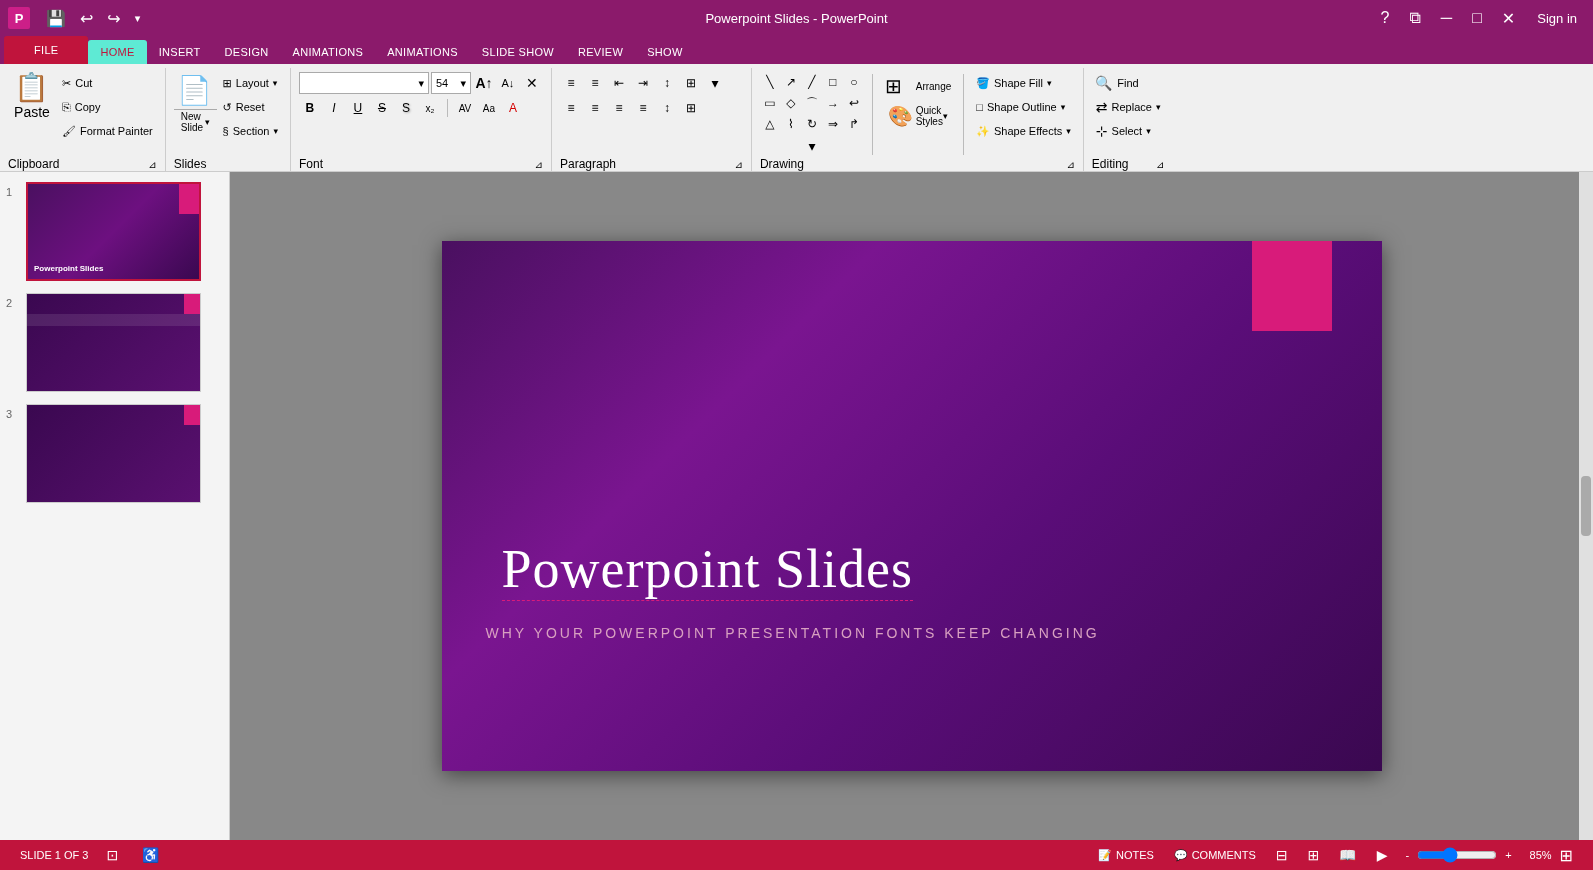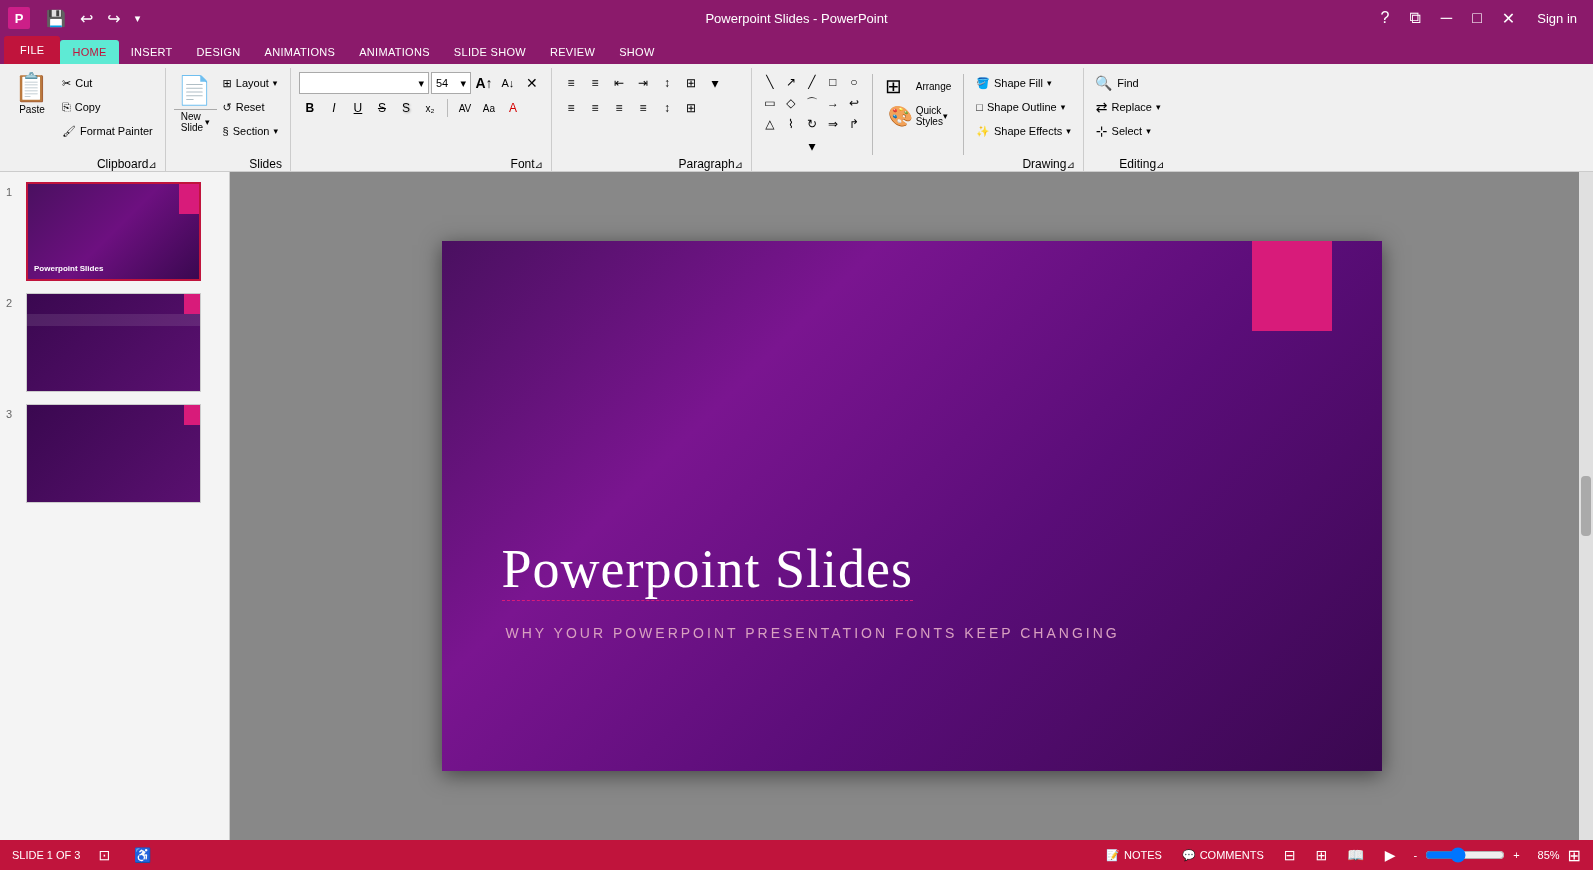--- a/index.html
+++ b/index.html
@@ -18,7 +18,7 @@
     .ribbon-tabs { background: #8b1a6b; display: flex; align-items: flex-end; padding-left: 4px; flex-shrink: 0; }
     .ribbon-tab { padding: 6px 12px; color: white; font-size: 11px; cursor: pointer; border-radius: 3px 3px 0 0; font-weight: 500; letter-spacing: 0.3px; }
     .ribbon-tab.active { background: #5eead4; color: #c0143c; }
-    .ribbon-tab.file { background: #c0143c; color: white; padding: 8px 16px; }
+    .ribbon-tab.file { background: #c0143c; color: white; padding: 8px 30px; }
 
     
     .ribbon { background: #f0f0f0; border-bottom: 1px solid #ccc; display: flex; align-items: stretch; padding: 4px 0 0 0; flex-shrink: 0; min-height: 90px; }

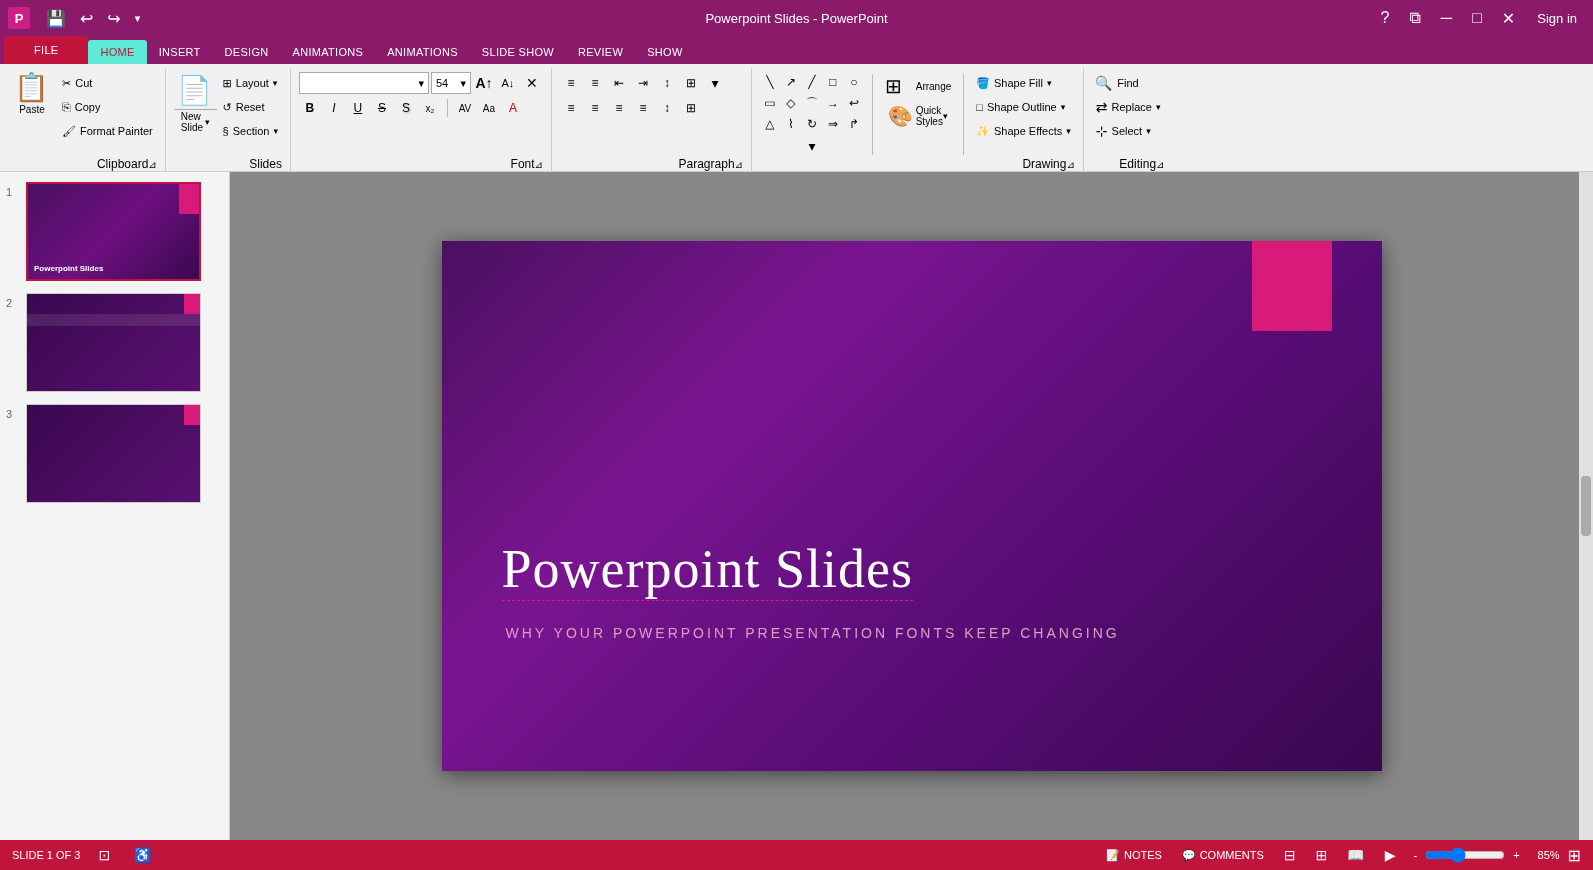--- a/index.html
+++ b/index.html
@@ -29,7 +29,7 @@
     
     .r-btn { display: flex; flex-direction: column; align-items: center; justify-content: center; cursor: pointer; padding: 2px 4px; border-radius: 2px; min-width: 40px; }
     .r-btn .icon { font-size: 24px; line-height: 1; }
-    .r-btn .label { font-size: 10px; text-align: center; margin-top: 2px; }
+    .r-btn .label { font-size: 14px; text-align: center; margin-top: 2px; }
     .r-btn-small { display: flex; align-items: center; cursor: pointer; padding: 2px 4px; border-radius: 2px; gap: 4px; font-size: 11px; min-height: 22px; }
 
     

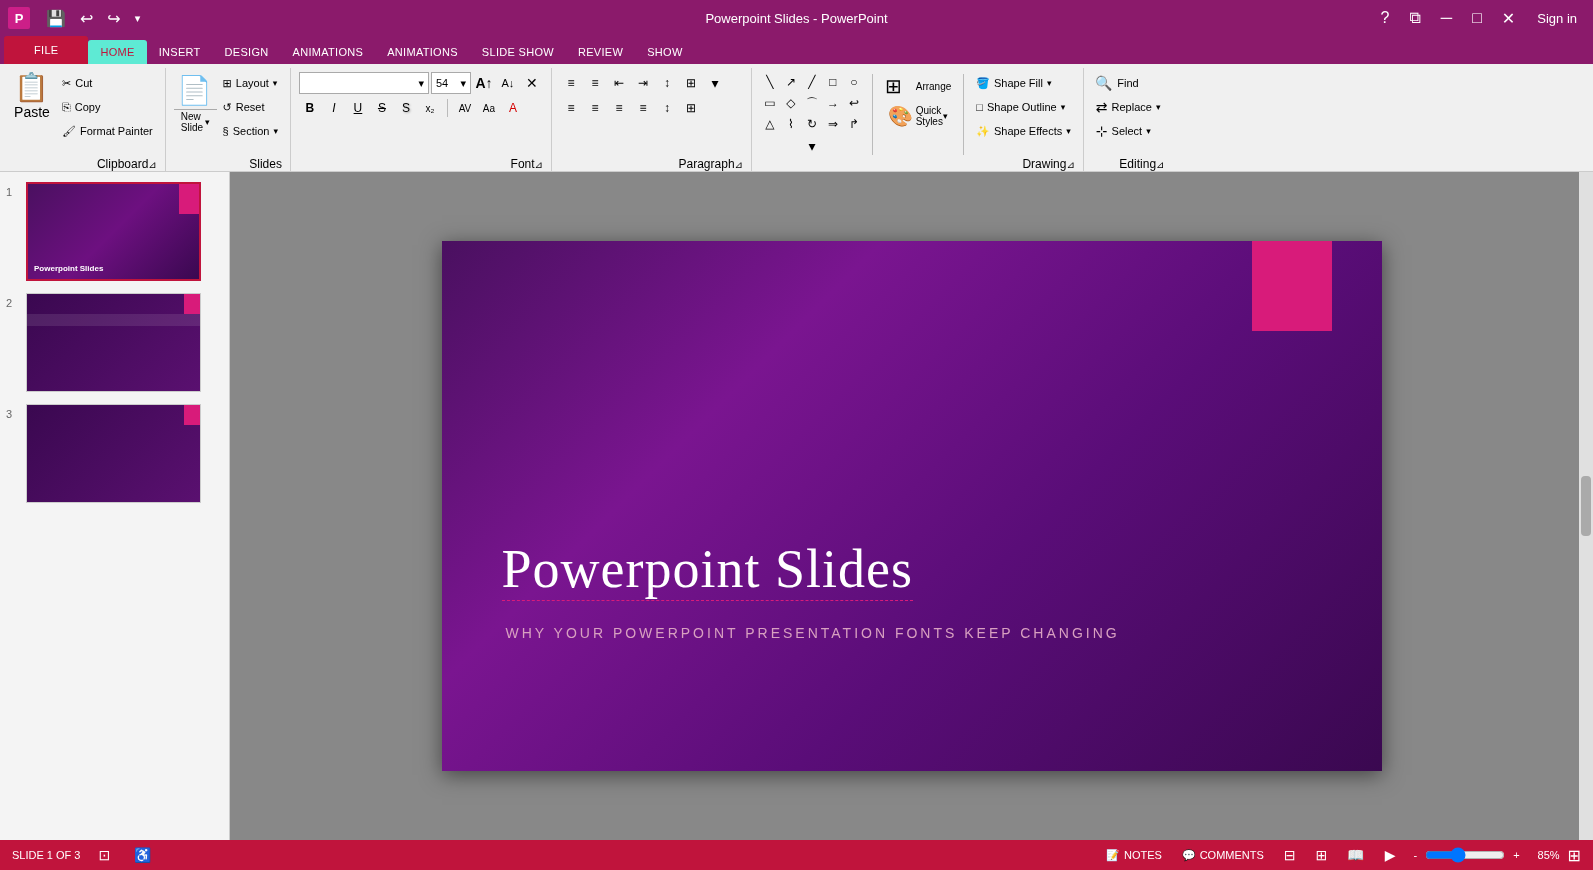--- a/index.html
+++ b/index.html
@@ -24,7 +24,7 @@
     .ribbon { background: #f0f0f0; border-bottom: 1px solid #ccc; display: flex; align-items: stretch; padding: 4px 0 0 0; flex-shrink: 0; min-height: 90px; }
     .ribbon-group { display: flex; flex-direction: column; border-right: 1px solid #ccc; padding: 4px 8px 0 8px; position: relative; min-width: fit-content; }
     .ribbon-group-content { display: flex; align-items: flex-start; gap: 2px; flex: 1; }
-    .ribbon-group-label-row { display: flex; align-items: center; justify-content: flex-end; }
+    .ribbon-group-label-row { display: flex; align-items: center; justify-content: space-between; }
 
     
     .r-btn { display: flex; flex-direction: column; align-items: center; justify-content: center; cursor: pointer; padding: 2px 4px; border-radius: 2px; min-width: 40px; }

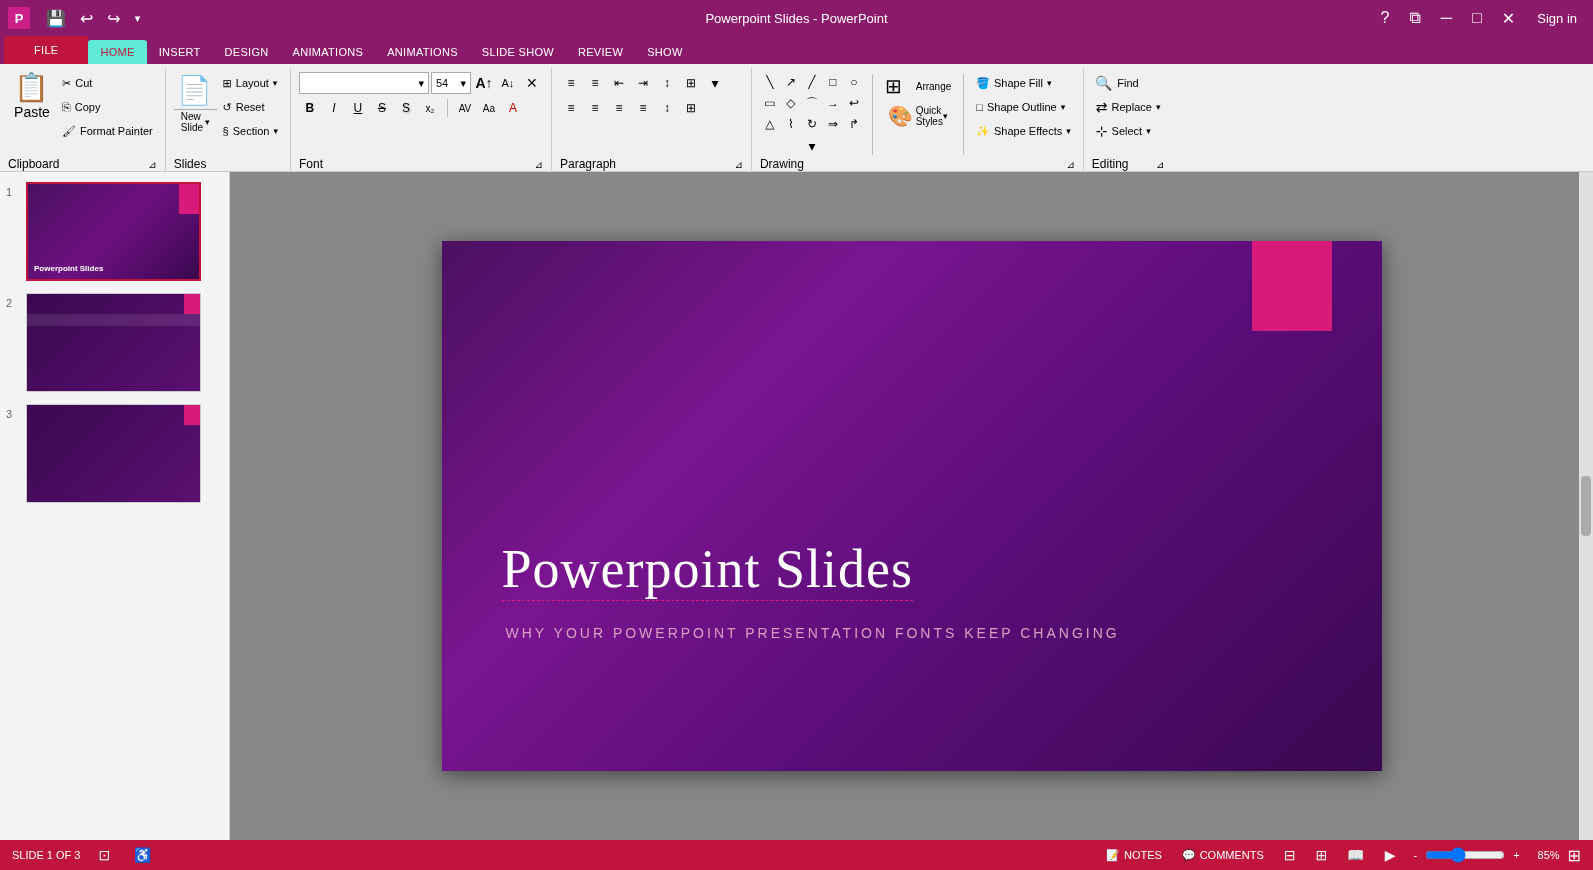--- a/index.html
+++ b/index.html
@@ -67,7 +67,7 @@
     .slide-canvas { width: 940px; height: 530px; background: linear-gradient(135deg, #4a1060 0%, #7a1590 30%, #5a0d78 60%, #3a0850 100%); position: relative; box-shadow: 0 4px 20px rgba(0,0,0,0.5); }
     .slide-accent-rect { position: absolute; top: 0; right: 50px; width: 80px; height: 90px; background: #d81b7a; }
     .slide-main-title { position: absolute; bottom: 170px; left: 60px; color: white; font-size: 54px; font-weight: 300; letter-spacing: 1px; font-family: 'Georgia', serif; border-bottom: 1px dashed #d81b7a; }
-    .slide-subtitle { position: absolute; bottom: 130px; left: 64px; color: #d8a0c0; font-size: 14px; letter-spacing: 3px; text-transform: uppercase; }
+    .slide-subtitle { position: absolute; bottom: 130px; left: 44px; color: #d8a0c0; font-size: 14px; letter-spacing: 3px; text-transform: uppercase; }
 
     
     .status-bar { height: 30px; background: #c0143c; display: flex; align-items: center; justify-content: space-between; padding: 0 12px; flex-shrink: 0; color: white; font-size: 11px; }

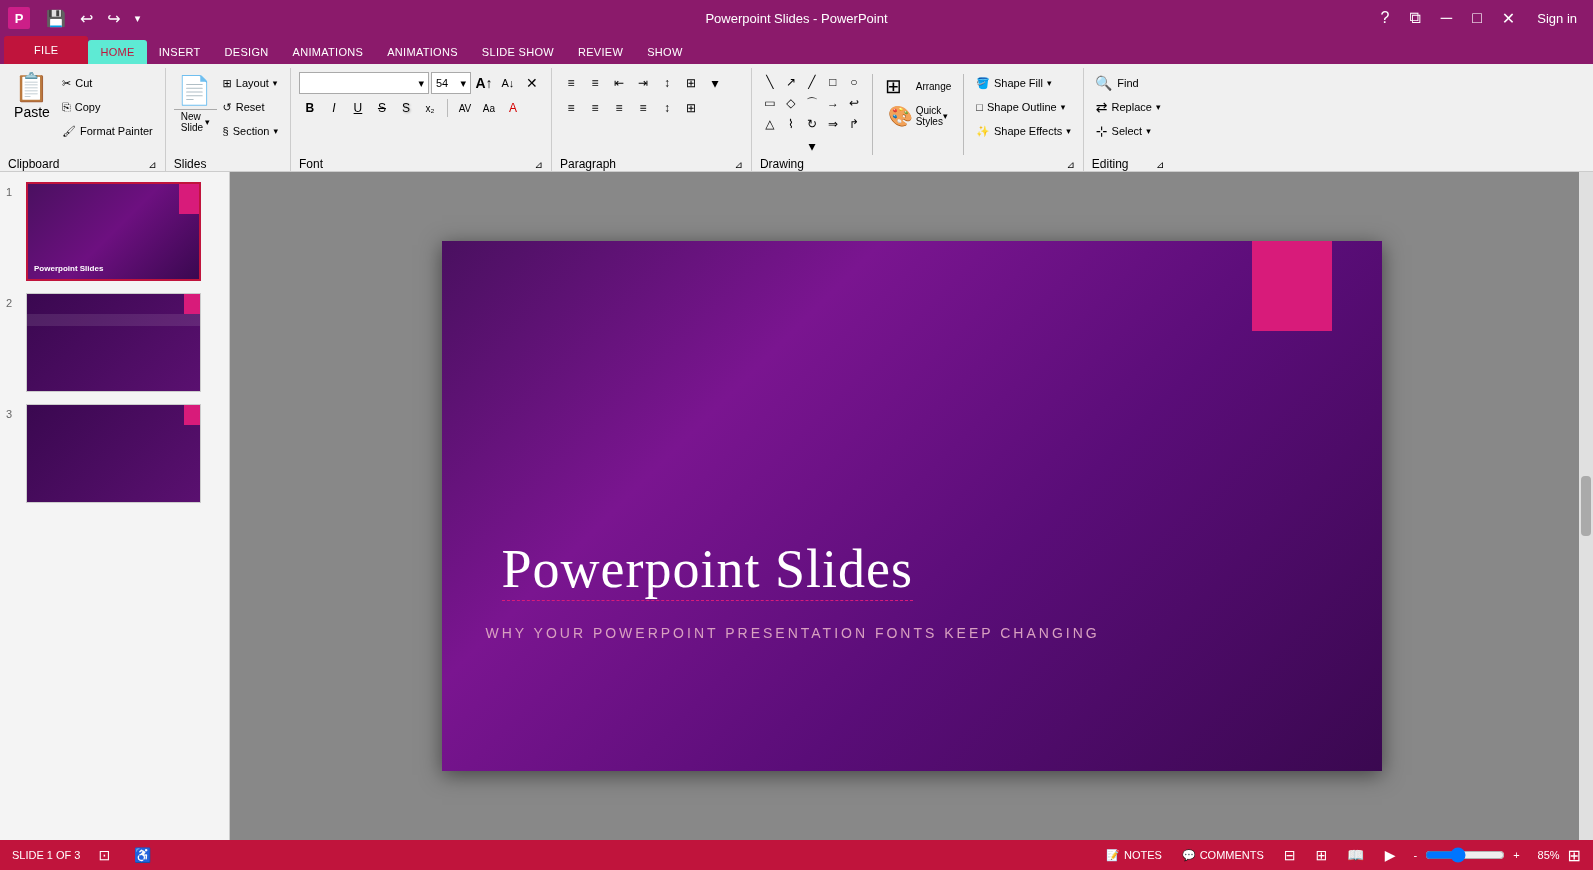--- a/index.html
+++ b/index.html
@@ -70,7 +70,7 @@
     .slide-subtitle { position: absolute; bottom: 130px; left: 44px; color: #d8a0c0; font-size: 14px; letter-spacing: 3px; text-transform: uppercase; }
 
     
-    .status-bar { height: 30px; background: #c0143c; display: flex; align-items: center; justify-content: space-between; padding: 0 12px; flex-shrink: 0; color: white; font-size: 11px; }
+    .status-bar { height: 30px; background: #c0143c; display: flex; align-items: center; justify-content: space-between; padding: 0 20px; flex-shrink: 0; color: white; font-size: 11px; }
     .status-left { display: flex; align-items: center; gap: 12px; }
     .status-right { display: flex; align-items: center; gap: 8px; }
     .status-btn { display: flex; align-items: center; gap: 4px; cursor: pointer; padding: 2px 6px; border-radius: 2px; }

